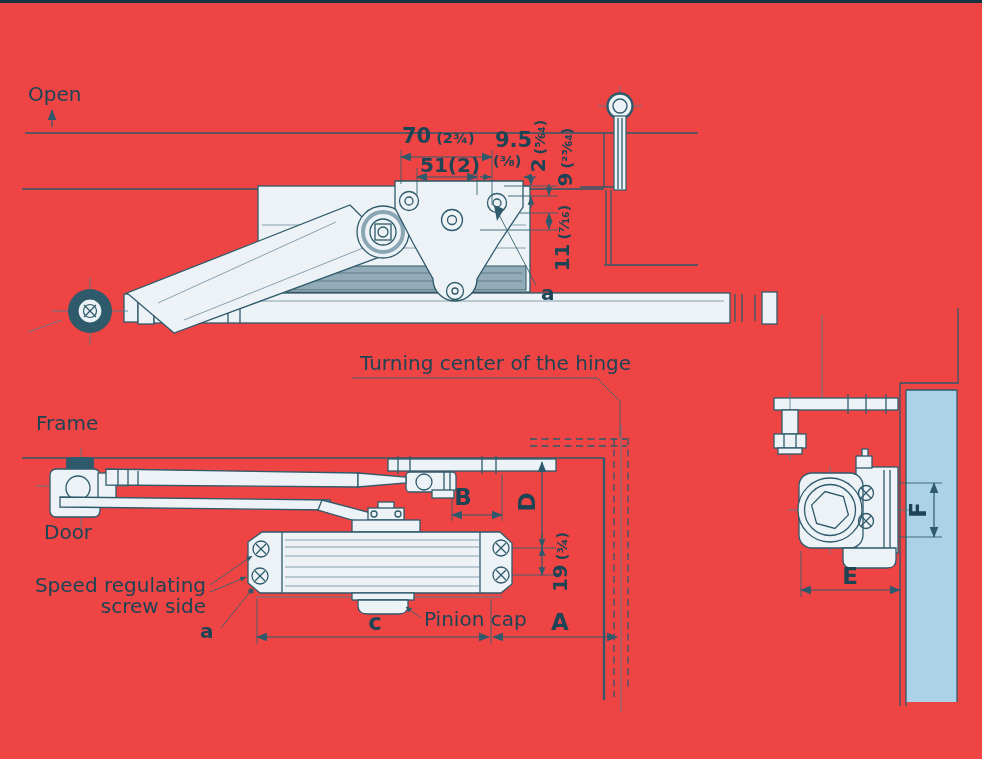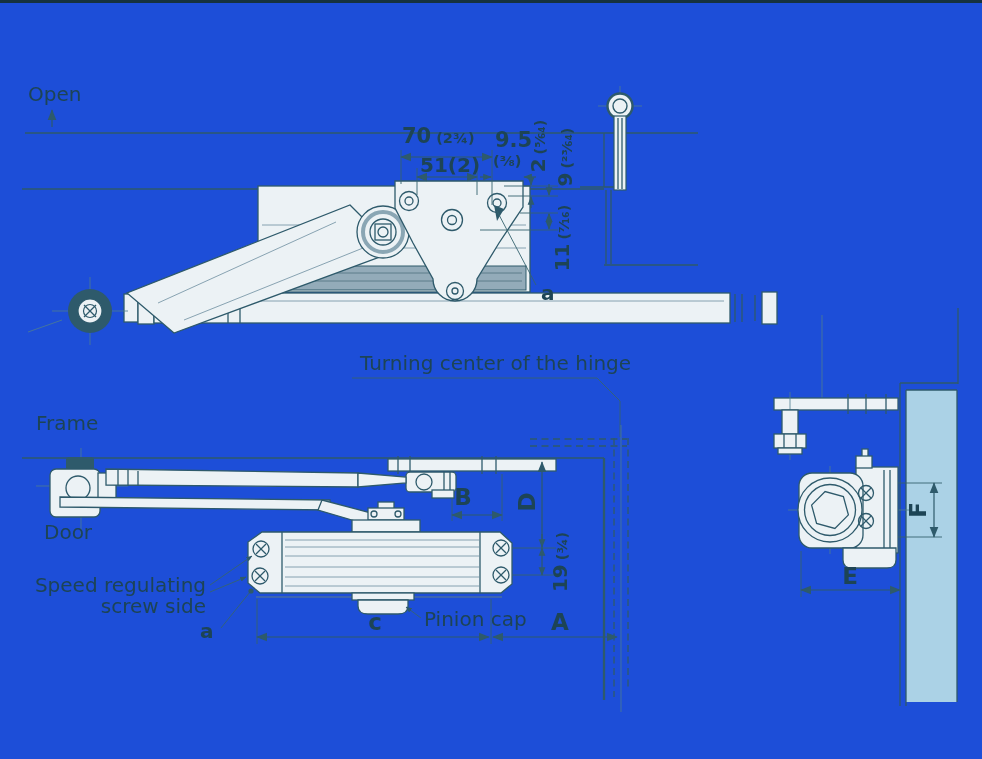--- a/index.html
+++ b/index.html
@@ -3,7 +3,7 @@
 <meta charset="utf-8">
 <style>
   html,body{margin:0;padding:0;background:#a5cfe6;}
-  .stage{position:relative;width:982px;height:759px;overflow:hidden;background:#1d4ed8;}
+  .stage{position:relative;width:982px;height:759px;overflow:hidden;background:#ef4444;}
   svg{display:block;}
   .s  {stroke:#2e5a6b;fill:none;stroke-width:1.3;}
   .s2 {stroke:#2e5a6b;fill:none;stroke-width:2.3;}

